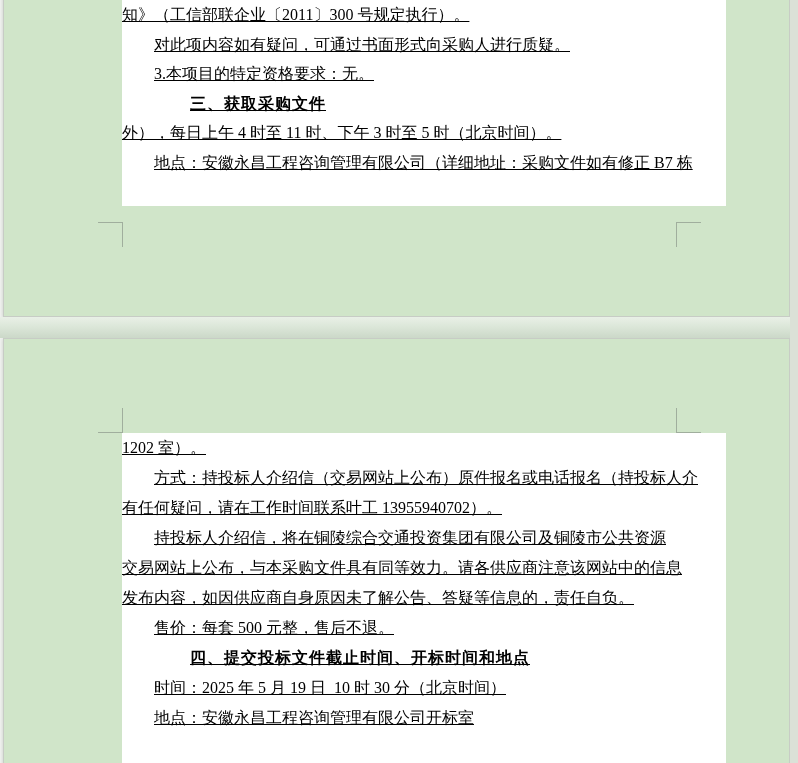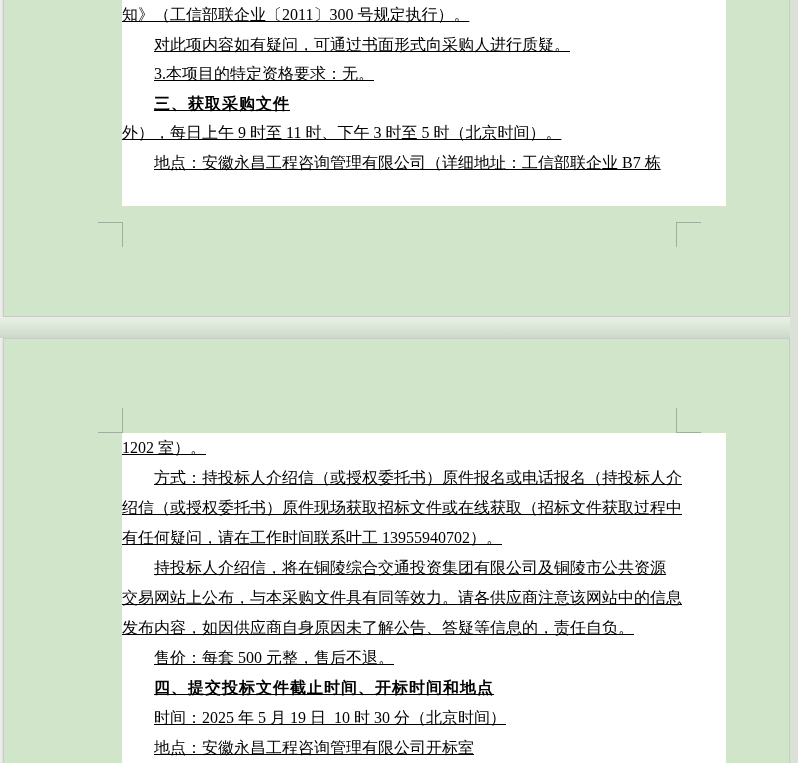--- a/index.html
+++ b/index.html
@@ -58,7 +58,7 @@
   }
   .text-area-1 .line { height: 29.5px; line-height: 29.5px; }
   .line.indent { text-indent: 32px; }
-  .line.bold { font-weight: bold; letter-spacing: 1px; }
+  .line.bold { font-weight: bold; letter-spacing: 1px; padding-left: 36px; }
   .crop-mark {
     position: absolute;
     width: 25px; height: 25px;

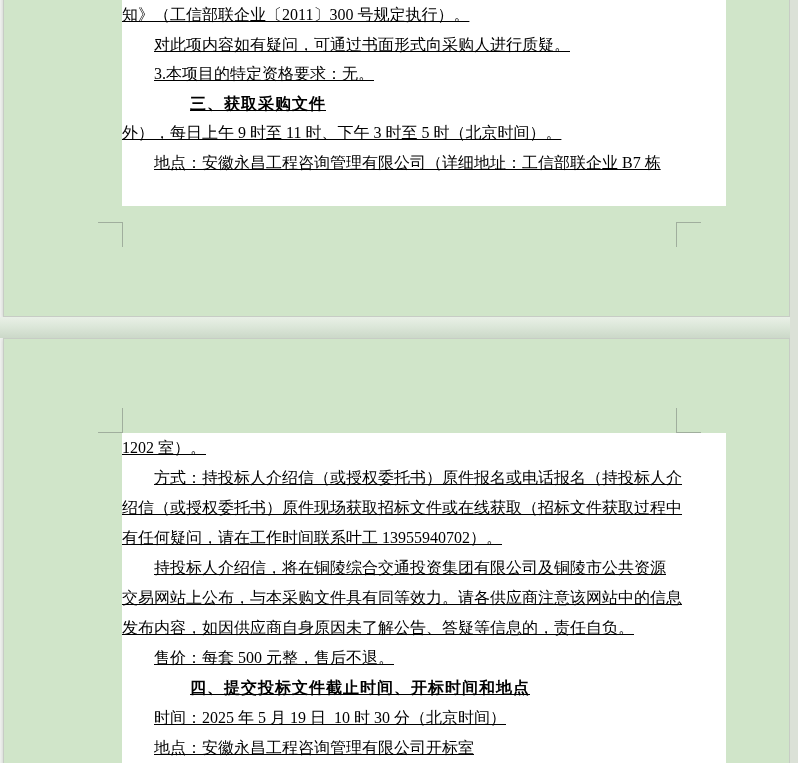--- a/index.html
+++ b/index.html
@@ -84,7 +84,7 @@
     <div class="line indent">对此项内容如有疑问，可通过书面形式向采购人进行质疑。</div>
     <div class="line indent">3.本项目的特定资格要求：无。</div>
     <div class="line indent bold">三、获取采购文件</div>
-    <div class="line">外），每日上午 9 时至 11 时、下午 3 时至 5 时（北京时间）。</div>
+    <div class="line">外），每日上午 4 时至 11 时、下午 3 时至 5 时（北京时间）。</div>
     <div class="line indent">地点：安徽永昌工程咨询管理有限公司（详细地址：工信部联企业 B7 栋</div>
   </div>
 

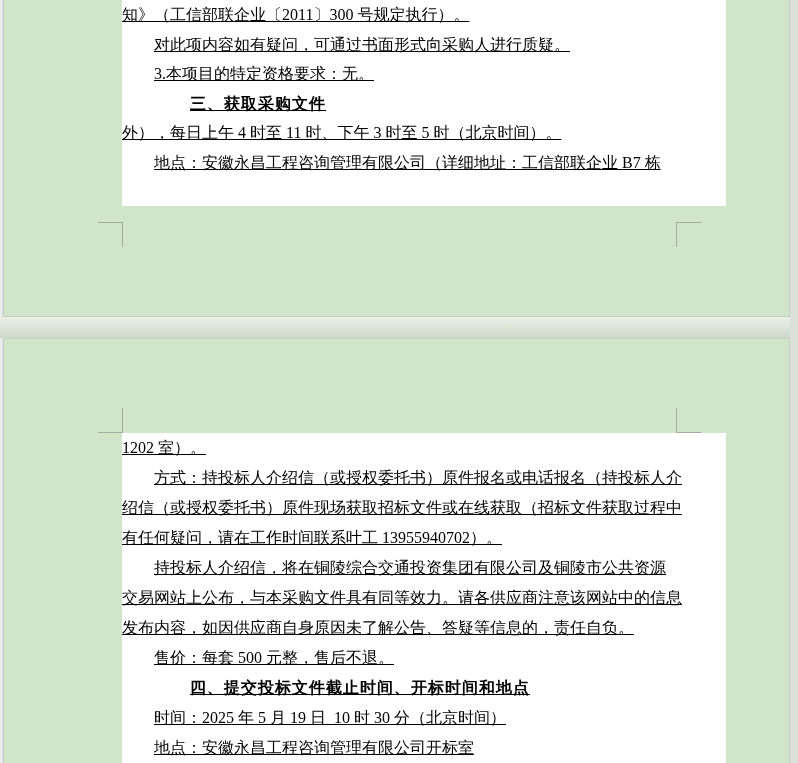--- a/index.html
+++ b/index.html
@@ -85,7 +85,7 @@
     <div class="line indent">3.本项目的特定资格要求：无。</div>
     <div class="line indent bold">三、获取采购文件</div>
     <div class="line">外），每日上午 4 时至 11 时、下午 3 时至 5 时（北京时间）。</div>
-    <div class="line indent">地点：安徽永昌工程咨询管理有限公司（详细地址：工信部联企业 B7 栋</div>
+    <div class="line indent">地点：安徽永昌工程咨询管理有限公司（详细地址：采购文件如有修正 B7 栋</div>
   </div>
 
   <div class="crop-mark p1-bl"></div>

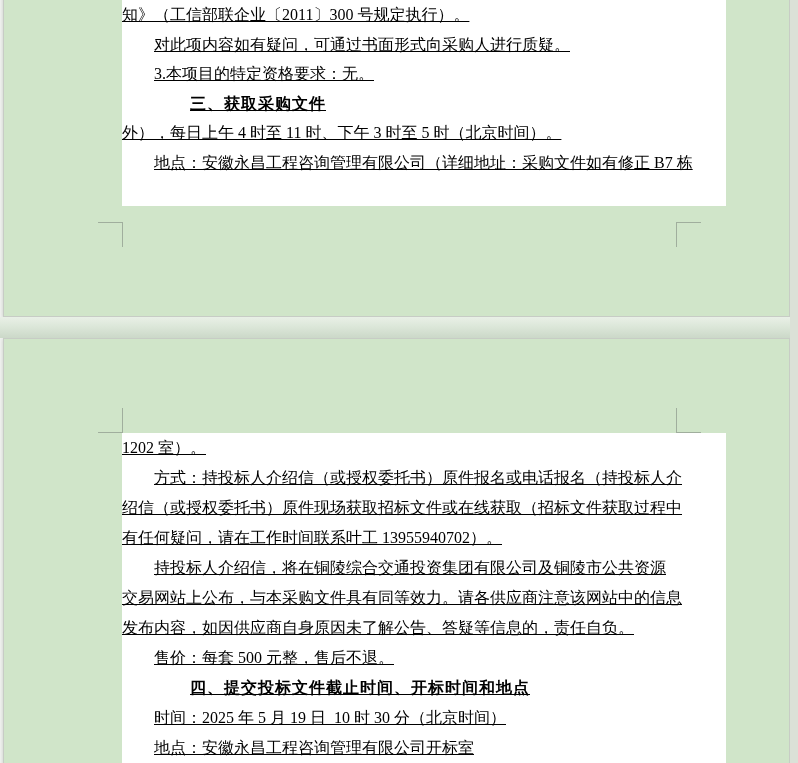--- a/index.html
+++ b/index.html
@@ -95,7 +95,7 @@
 
   <div class="text-area text-area-2">
     <div class="line">1202 室）。</div>
-    <div class="line indent">方式：持投标人介绍信（或授权委托书）原件报名或电话报名（持投标人介</div>
+    <div class="line indent">方式：持投标人介绍信（交易网站上公布）原件报名或电话报名（持投标人介</div>
     <div class="line">绍信（或授权委托书）原件现场获取招标文件或在线获取（招标文件获取过程中</div>
     <div class="line">有任何疑问，请在工作时间联系叶工 13955940702）。</div>
     <div class="line indent">持投标人介绍信，将在铜陵综合交通投资集团有限公司及铜陵市公共资源</div>

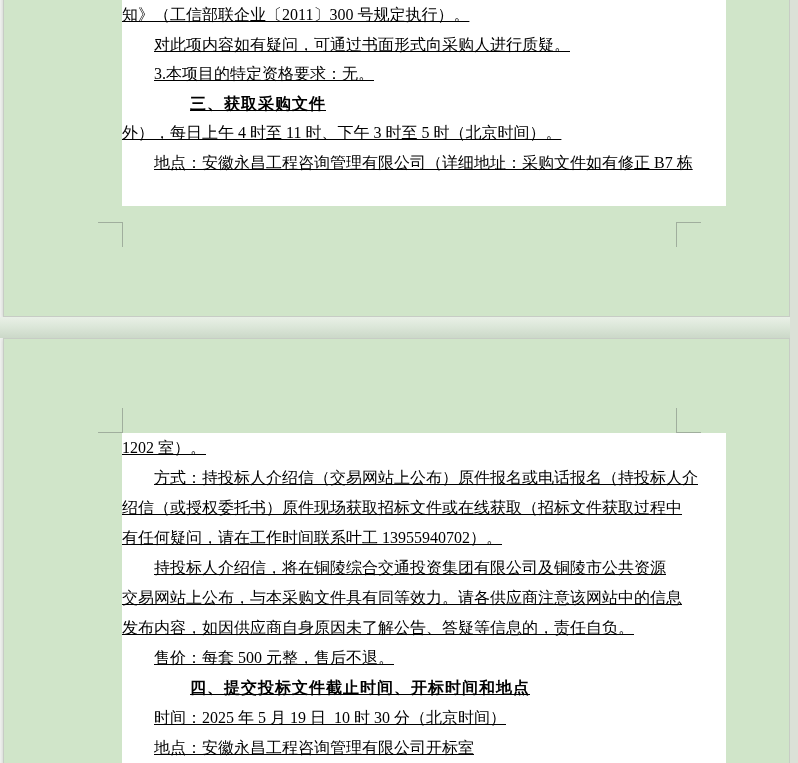--- a/index.html
+++ b/index.html
@@ -96,7 +96,6 @@
   <div class="text-area text-area-2">
     <div class="line">1202 室）。</div>
     <div class="line indent">方式：持投标人介绍信（交易网站上公布）原件报名或电话报名（持投标人介</div>
-    <div class="line">绍信（或授权委托书）原件现场获取招标文件或在线获取（招标文件获取过程中</div>
     <div class="line">有任何疑问，请在工作时间联系叶工 13955940702）。</div>
     <div class="line indent">持投标人介绍信，将在铜陵综合交通投资集团有限公司及铜陵市公共资源</div>
     <div class="line">交易网站上公布，与本采购文件具有同等效力。请各供应商注意该网站中的信息</div>

